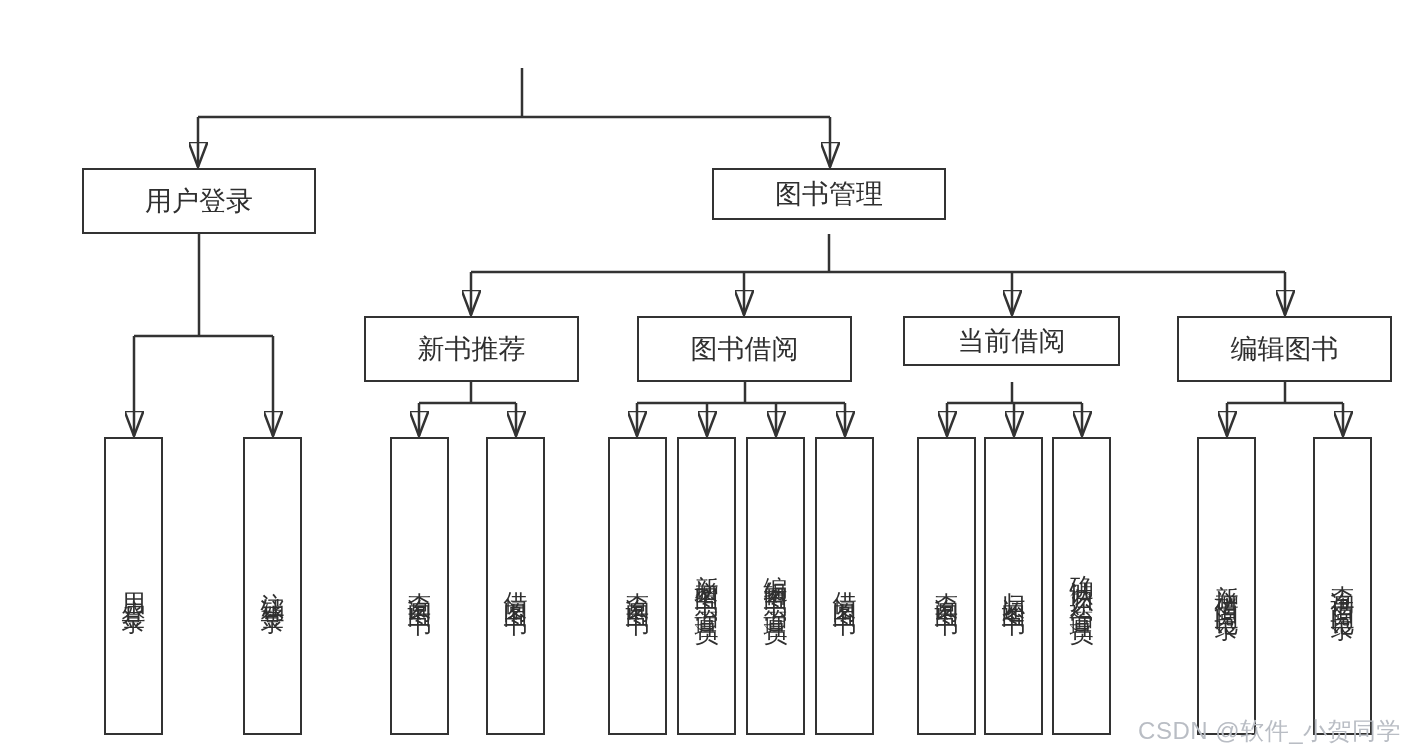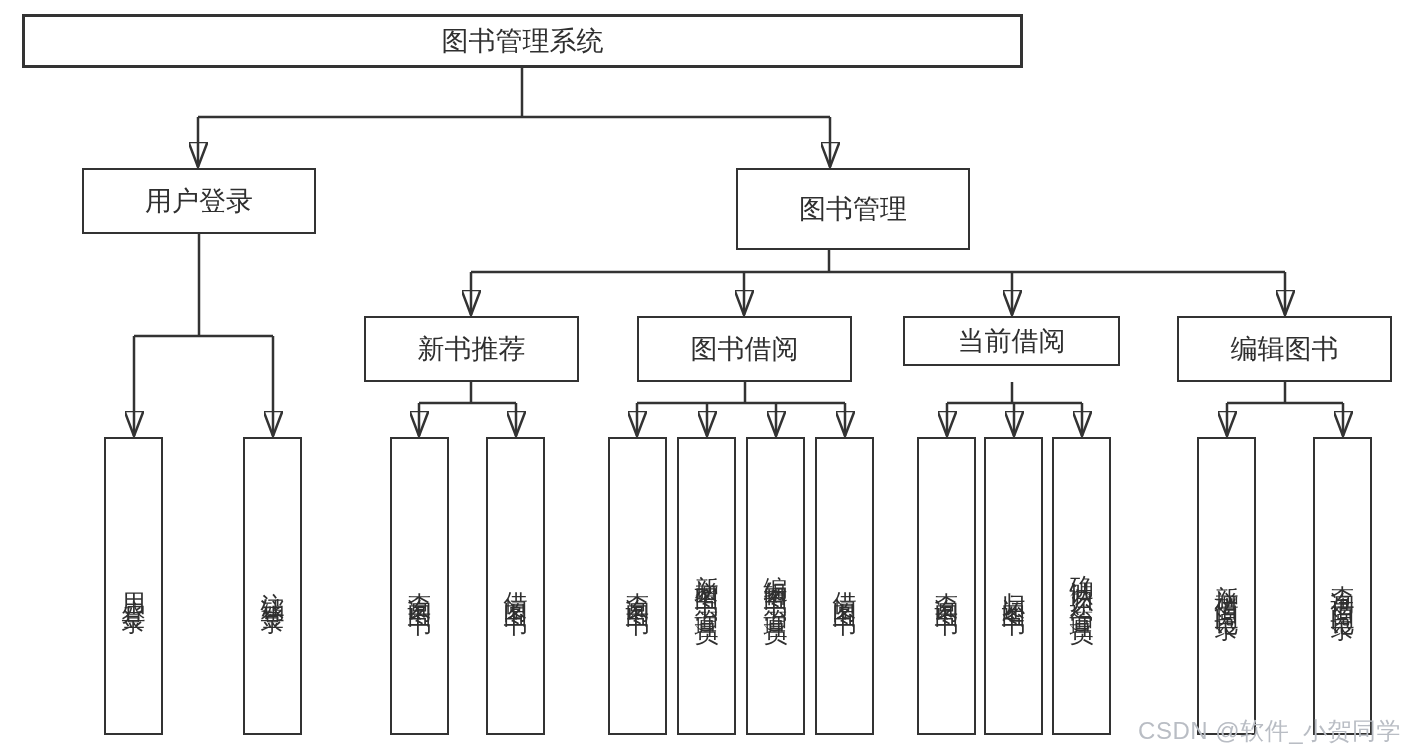--- a/index.html
+++ b/index.html
@@ -112,9 +112,6 @@
     </g>
   </svg>
 
-  <div class="node root" style="left:22px;top:14px;width:1001px;height:54px">
-    <span>图书管理系统</span>
-  </div>
 
   <div class="node branch" style="left:82px;top:168px;width:234px;height:66px">
     <span>用户登录</span>

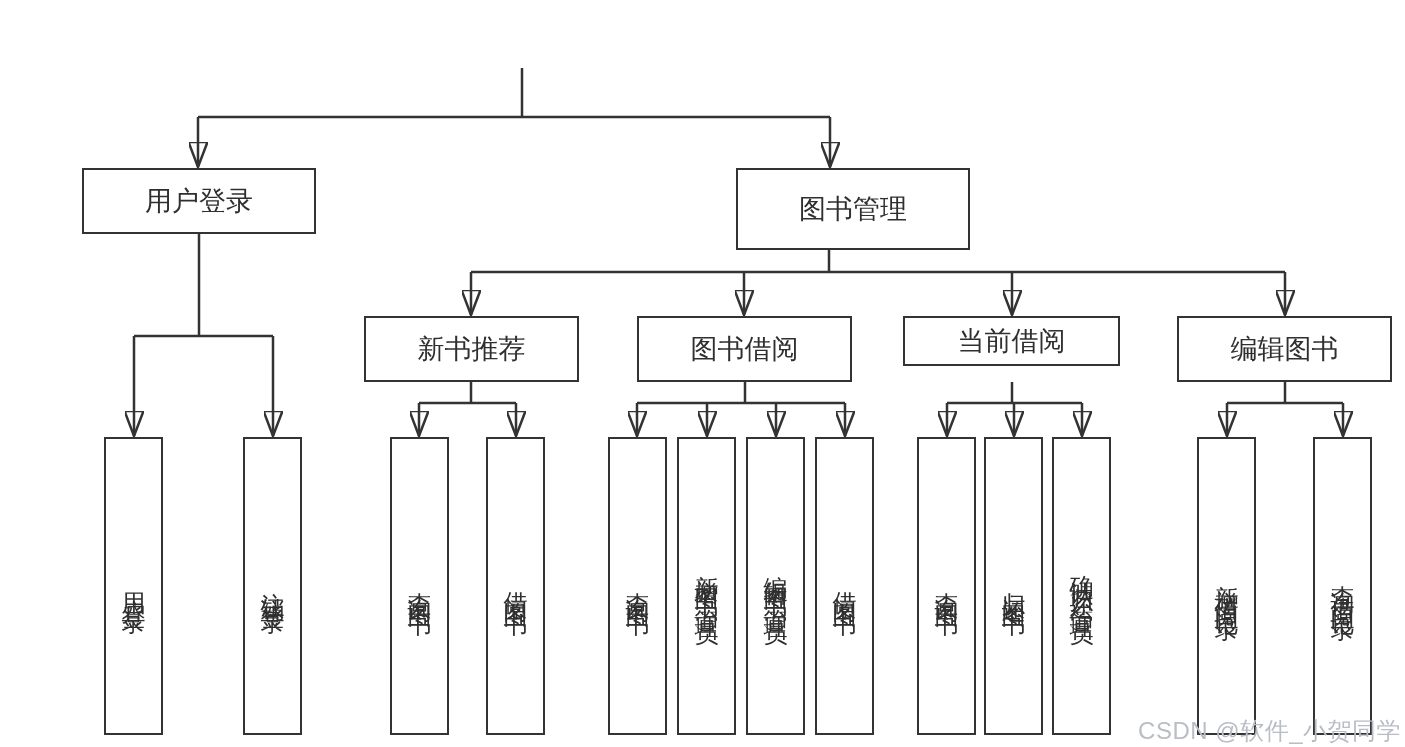--- a/index.html
+++ b/index.html
@@ -116,7 +116,7 @@
   <div class="node branch" style="left:82px;top:168px;width:234px;height:66px">
     <span>用户登录</span>
   </div>
-  <div class="node branch" style="left:736px;top:168px;width:234px;height:82px">
+  <div class="node branch" style="left:712px;top:168px;width:234px;height:52px">
     <span>图书管理</span>
   </div>
 

